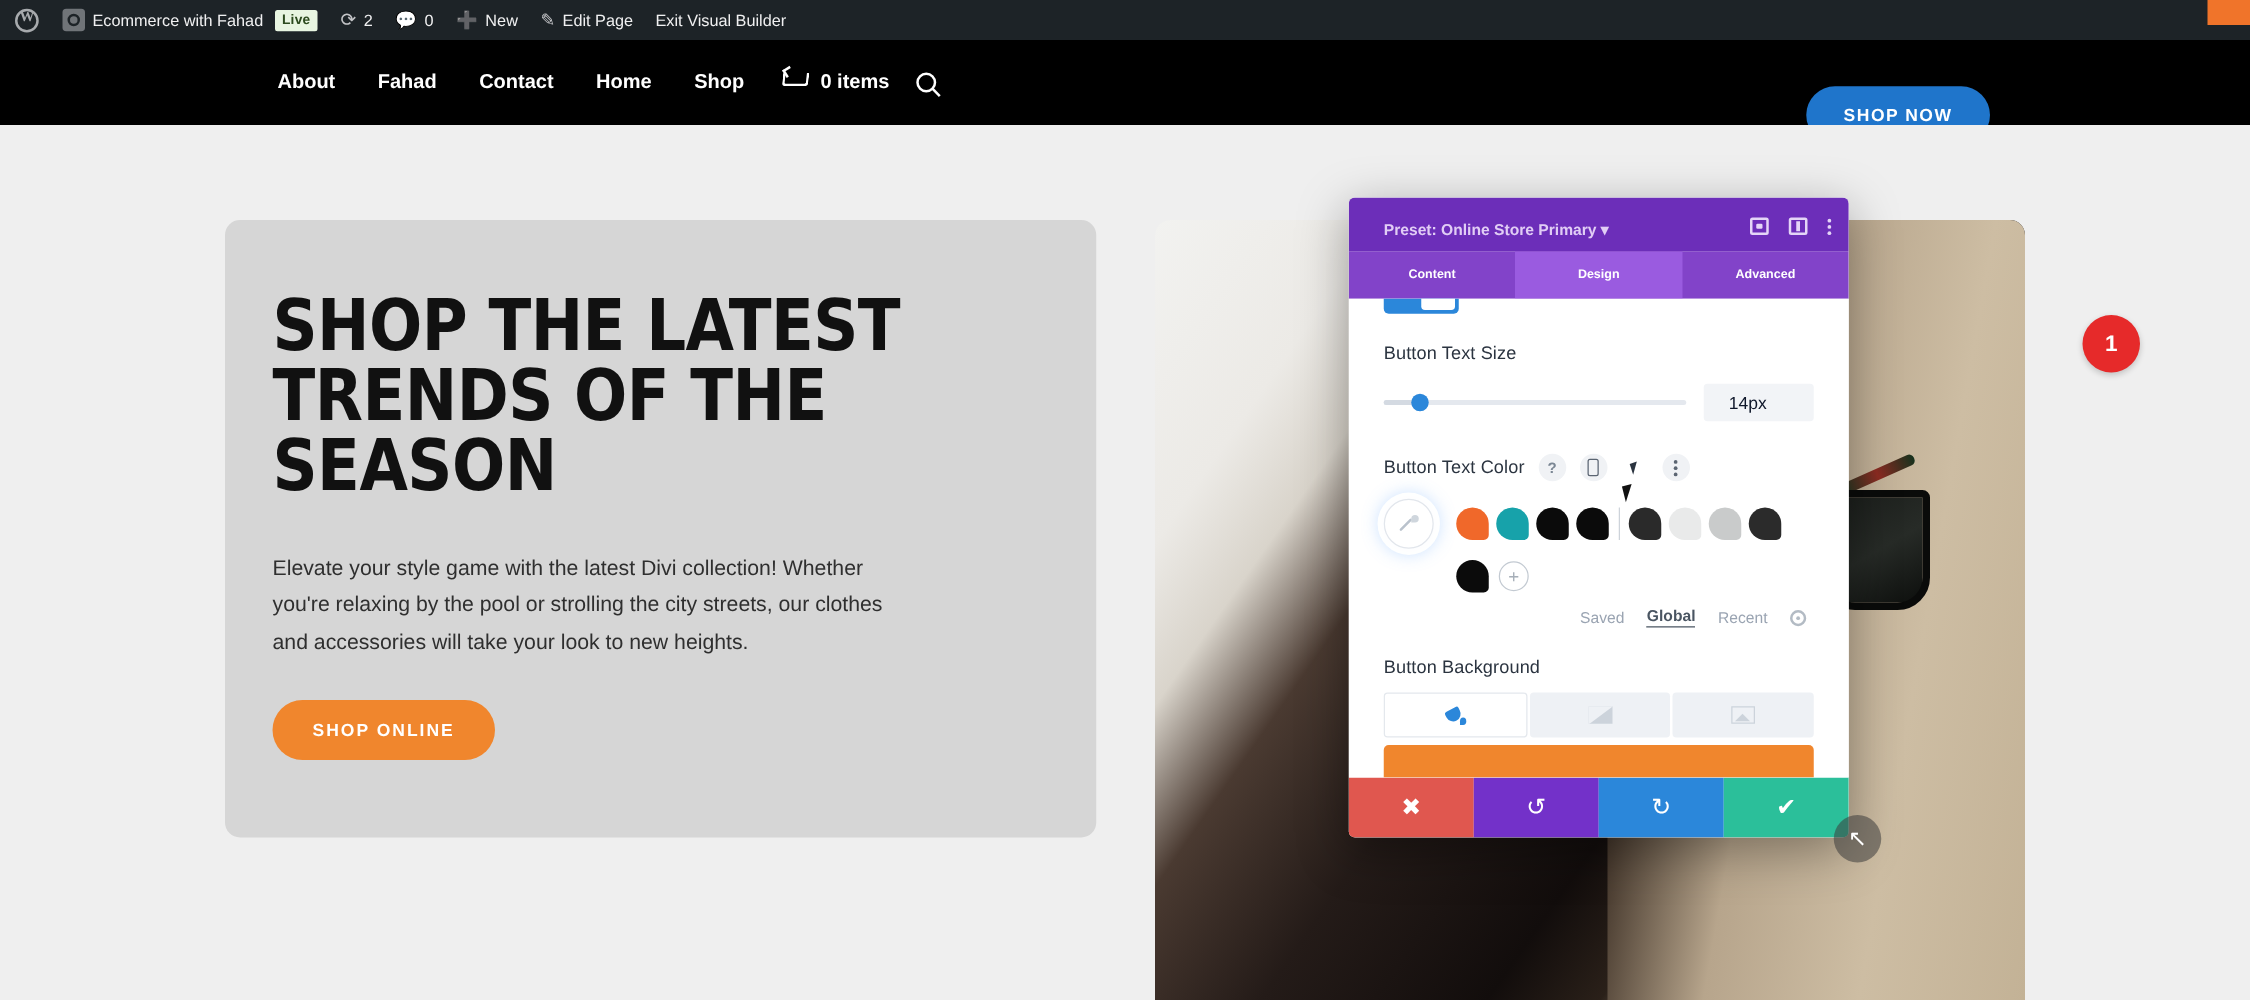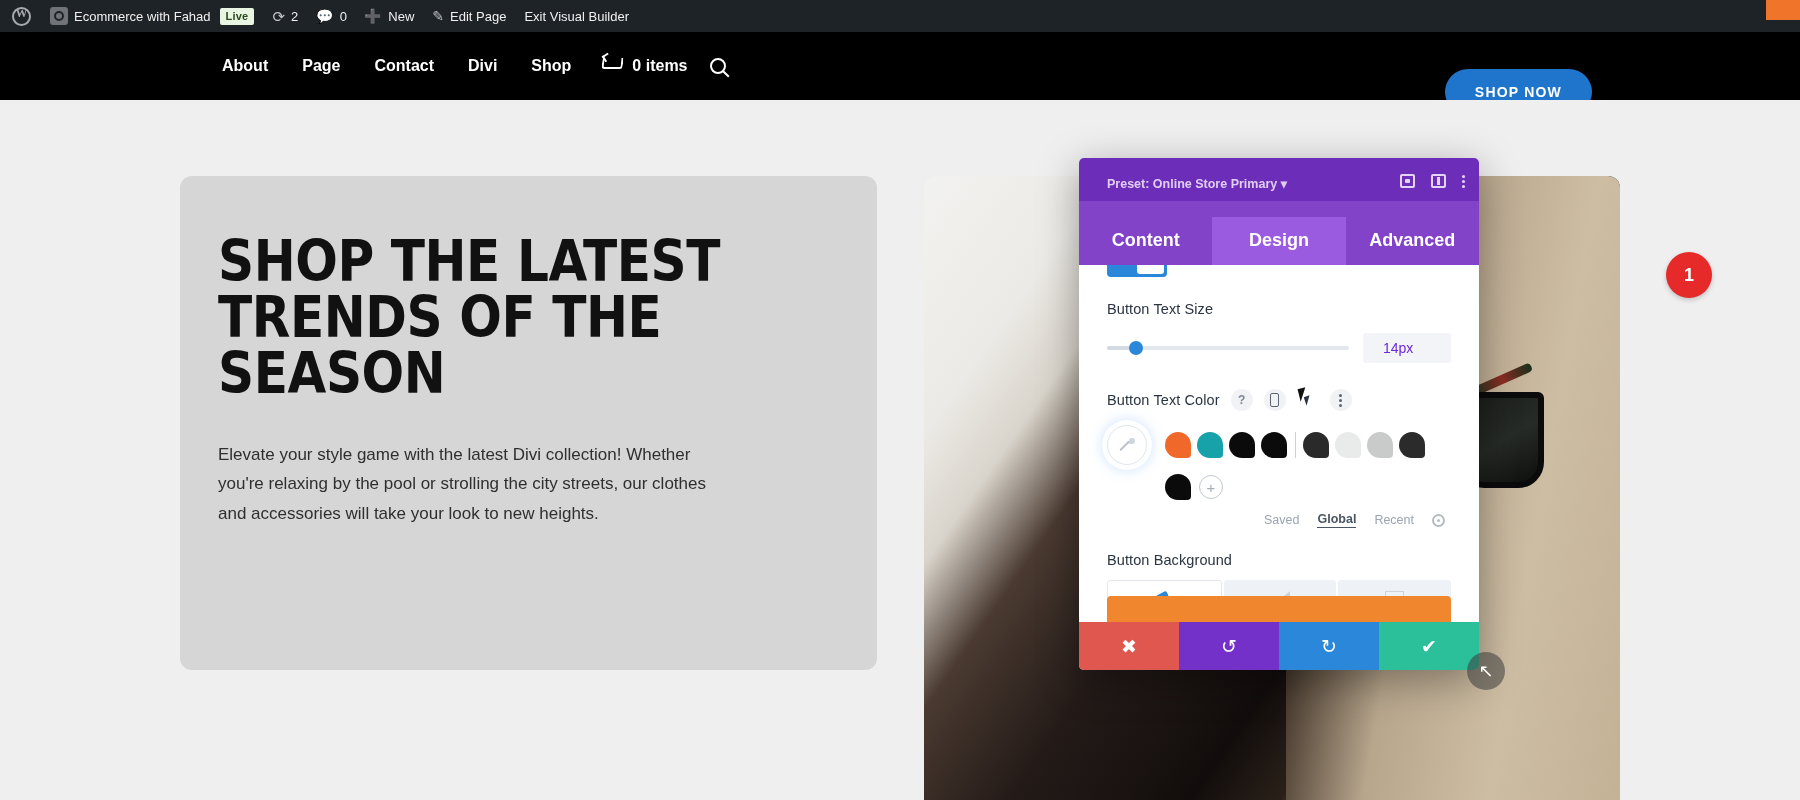--- a/index.html
+++ b/index.html
@@ -473,7 +473,7 @@
   <div class="sitenav">
     <div class="nav-links">
       <a class="nav-link">About</a>
-      <a class="nav-link">Page</a>
+      <a class="nav-link">Fahad</a>
       <a class="nav-link">Contact</a>
       <a class="nav-link">Divi</a>
       <a class="nav-link">Shop</a>

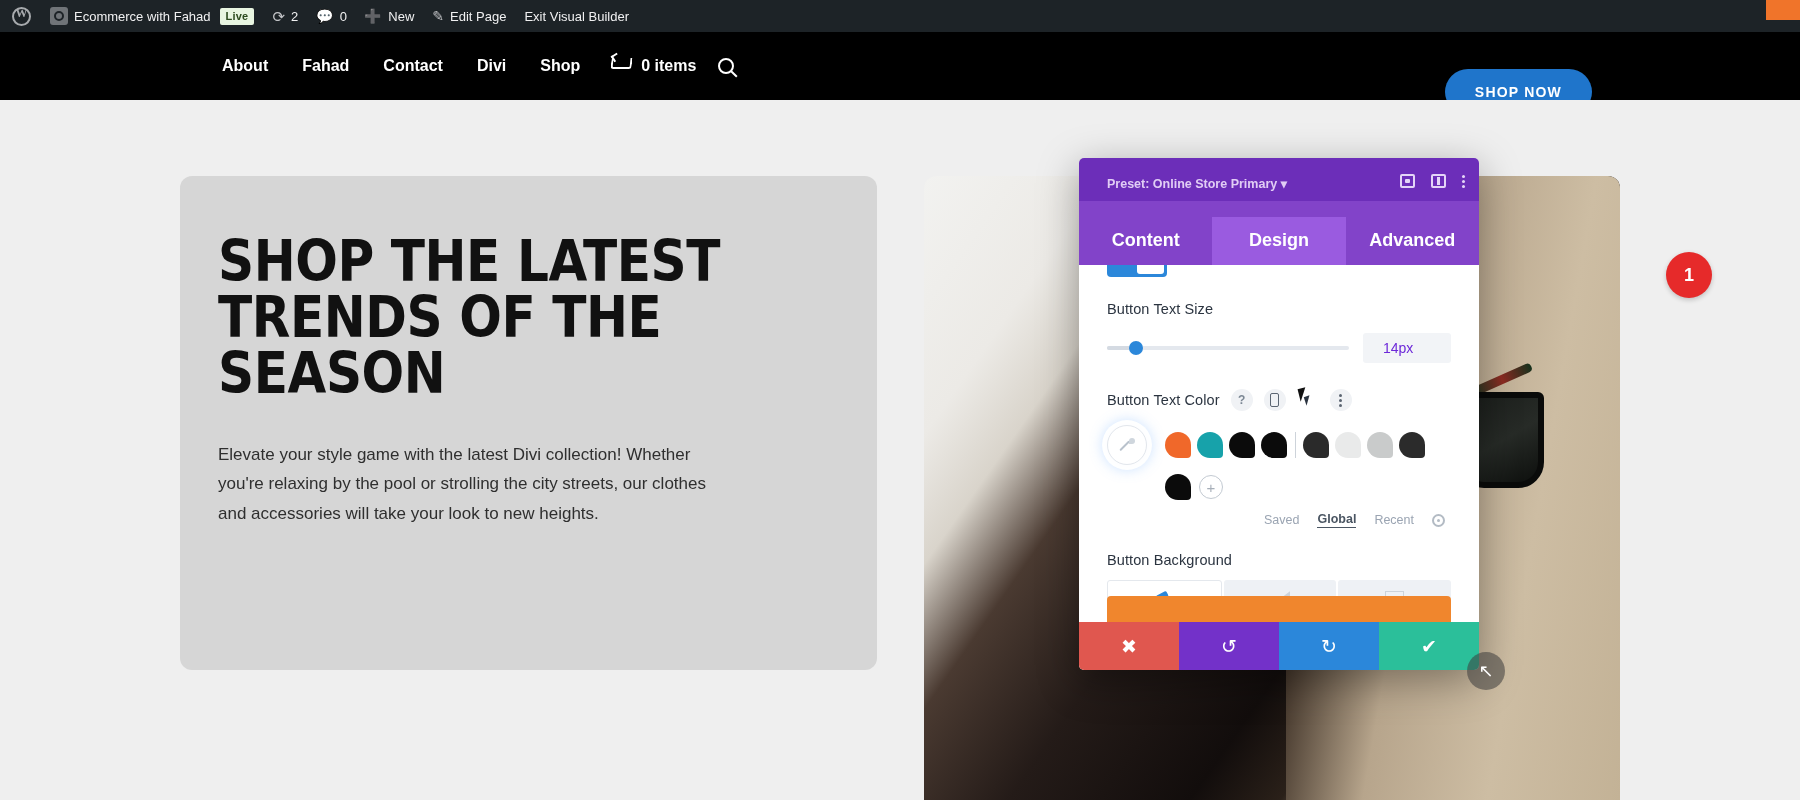--- a/index.html
+++ b/index.html
@@ -475,7 +475,7 @@
       <a class="nav-link">About</a>
       <a class="nav-link">Fahad</a>
       <a class="nav-link">Contact</a>
-      <a class="nav-link">Divi</a>
+      <a class="nav-link">Home</a>
       <a class="nav-link">Shop</a>
       <div class="cart-wrap">
         <span class="cart-icon"></span>

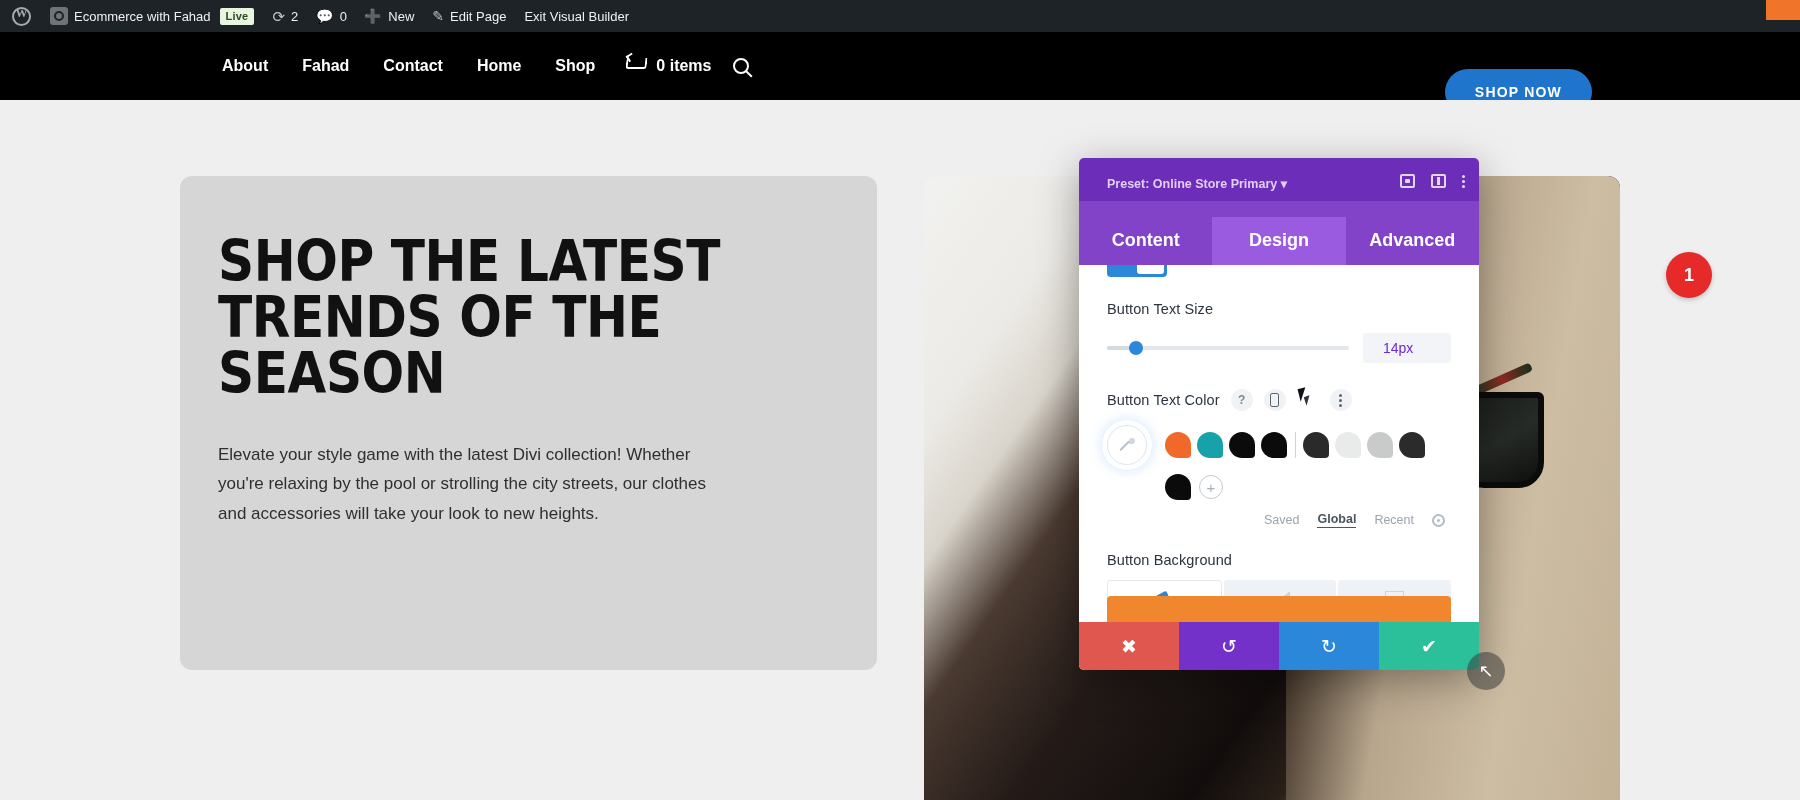--- a/index.html
+++ b/index.html
@@ -237,7 +237,7 @@
   .modal-tabs { display: flex; background: #8243c9; flex: none; }
   .mtab {
     flex: 1; text-align: center; padding: 13px 0 14px;
-    color: #ffffff; font-size: 18px; font-weight: 700; margin-top: 16px;
+    color: #ffffff; font-size: 10px; font-weight: 700;
   }
   .mtab.active { background: #9a5be0; }
 

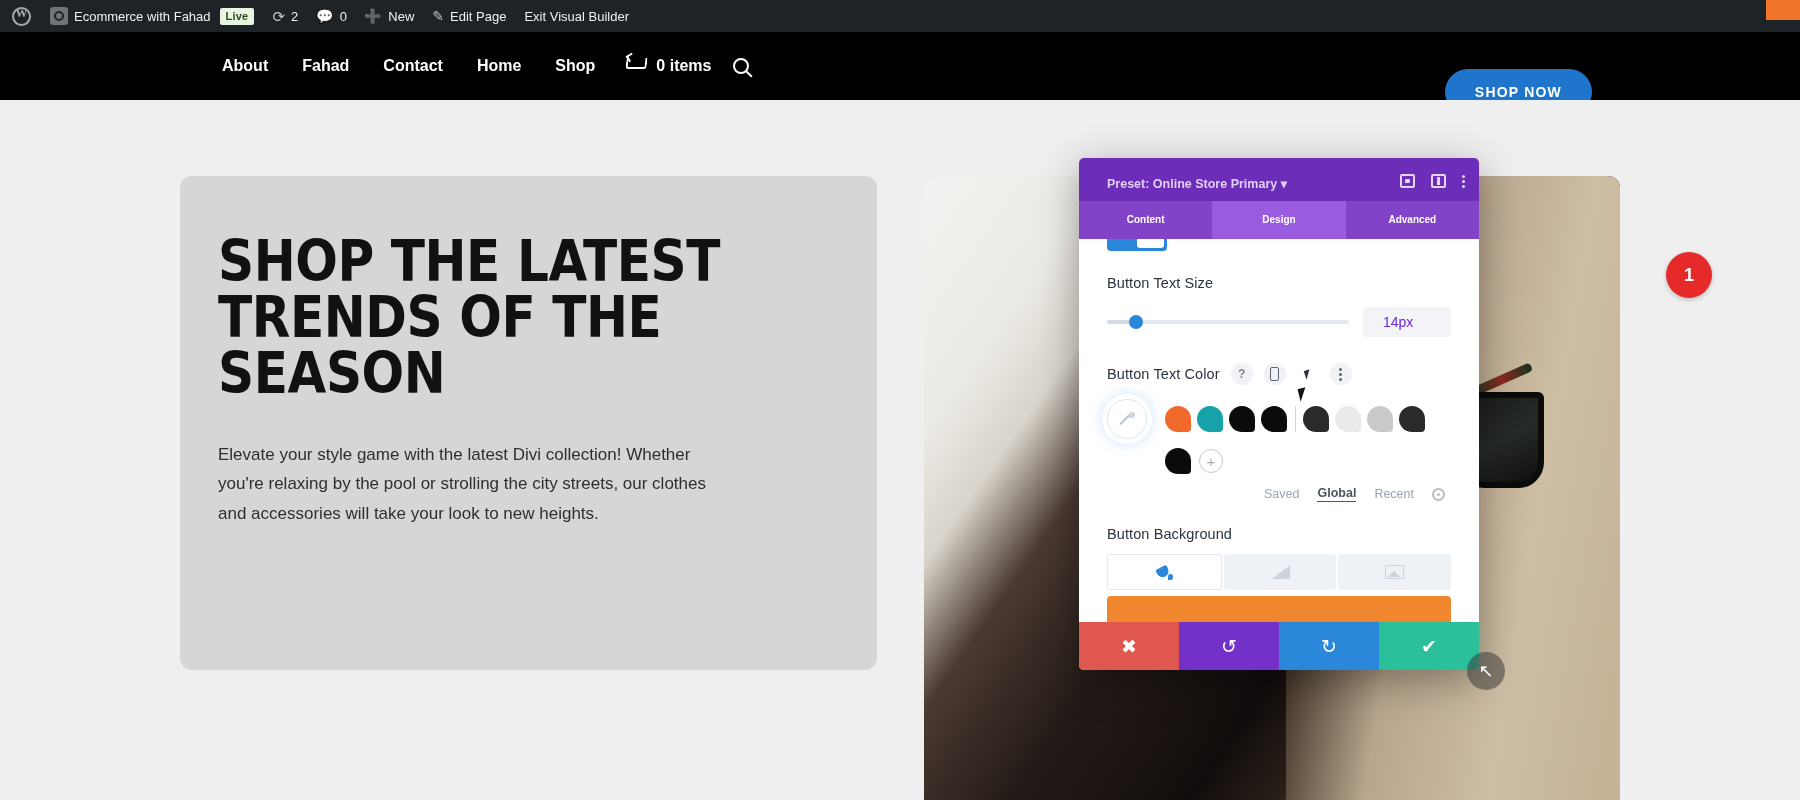--- a/index.html
+++ b/index.html
@@ -277,7 +277,7 @@
   }
   .num-box {
     width: 88px; height: 30px; border-radius: 3px;
-    background: #f2f4f7; color: #6d28d9;
+    background: #f2f4f7; color: #0f172a;
     display: flex; align-items: center; padding-left: 20px;
     font-size: 14px;
   }

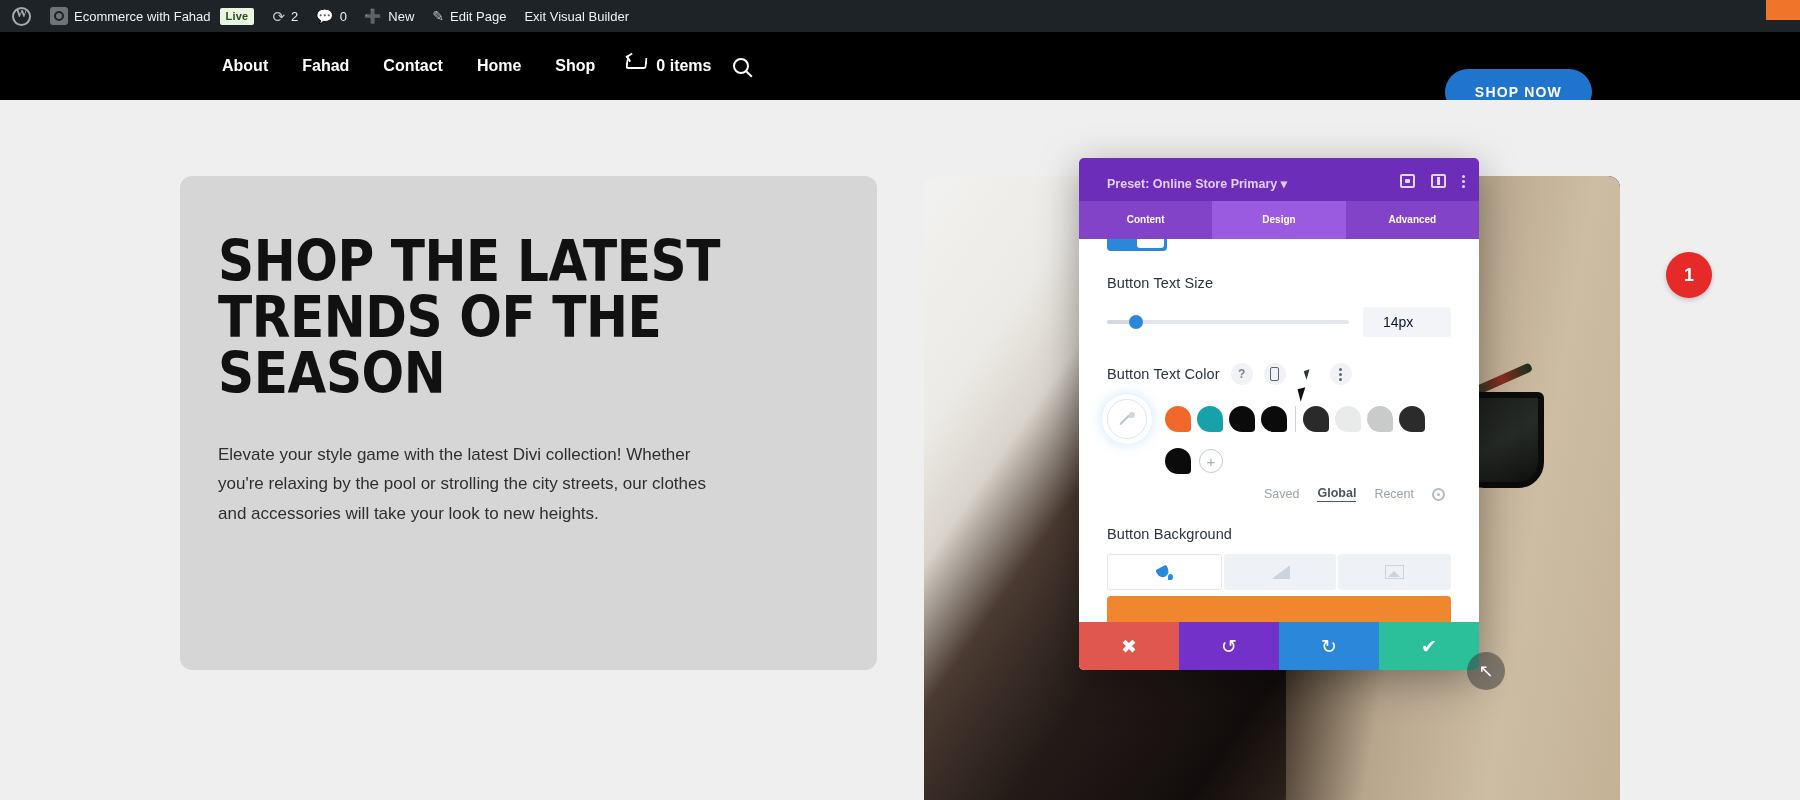--- a/index.html
+++ b/index.html
@@ -495,6 +495,9 @@
 TRENDS OF THE
 SEASON</div>
       <div class="hero-sub">Elevate your style game with the latest Divi collection! Whether you're relaxing by the pool or strolling the city streets, our clothes and accessories will take your look to new heights.</div>
+      <div class="shop-online-btn">
+        <span>SHOP ONLINE</span>
+      </div>
     </div>
 
     <div class="hero-photo"></div>

